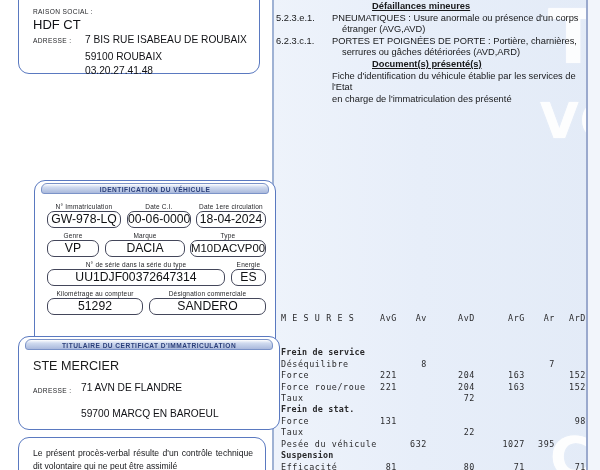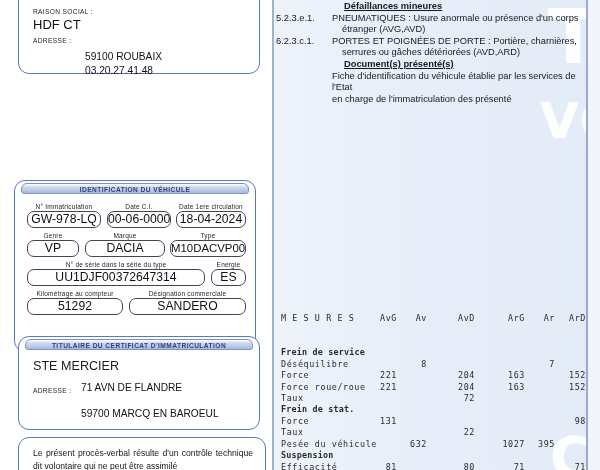--- a/index.html
+++ b/index.html
@@ -95,7 +95,7 @@
   .defects .hdr {
     font-weight: bold;
     text-decoration: underline;
-    margin-left: 28px;
+    margin-left: 56px;
     font-size: 9.3px;
     display: block;
     padding-left: 40px;

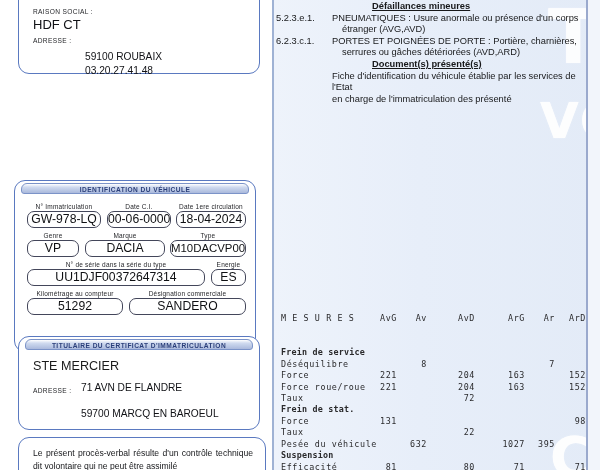--- a/index.html
+++ b/index.html
@@ -323,6 +323,7 @@
     <div class="lbl-sm r1">RAISON SOCIAL :</div>
     <div class="val-lg r2">HDF CT</div>
     <div class="lbl-sm r3l">ADRESSE :</div>
+    <div class="val-md r3v">7 BIS RUE ISABEAU DE ROUBAIX</div>
     <div class="val-md r4">59100 ROUBAIX</div>
     <div class="val-md r5">03.20.27.41.48</div>
   </div>

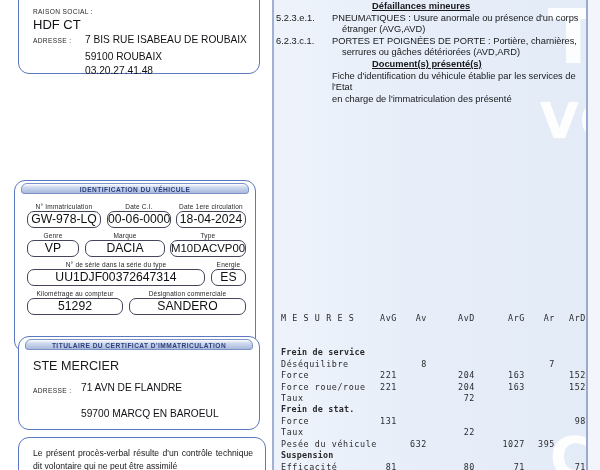--- a/index.html
+++ b/index.html
@@ -222,7 +222,7 @@
   #card-ctrl .sig { position: absolute; left: 140px; top: 6px; width: 100px; height: 64px; }
 
   
-  #card-veh { left: 14px; top: 180px; width: 242px; height: 172px; }
+  #card-veh { left: 34px; top: 180px; width: 242px; height: 172px; }
 
   .fg { position: absolute; }
   .fg > .cap {

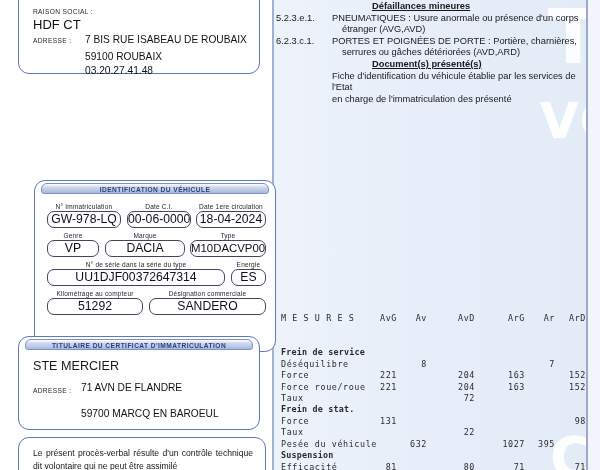--- a/index.html
+++ b/index.html
@@ -252,7 +252,7 @@
   }
 
   
-  #card-titulaire { left: 18px; top: 336px; width: 242px; height: 94px; }
+  #card-titulaire { left: 18px; top: 336px; width: 262px; height: 94px; }
   #card-titulaire .t-name { position: absolute; left: 14px; top: 22px; font-size: 12.6px; }
   #card-titulaire .t-alab { position: absolute; left: 14px; top: 50px; }
   #card-titulaire .t-aval { position: absolute; left: 62px; top: 45px; }

